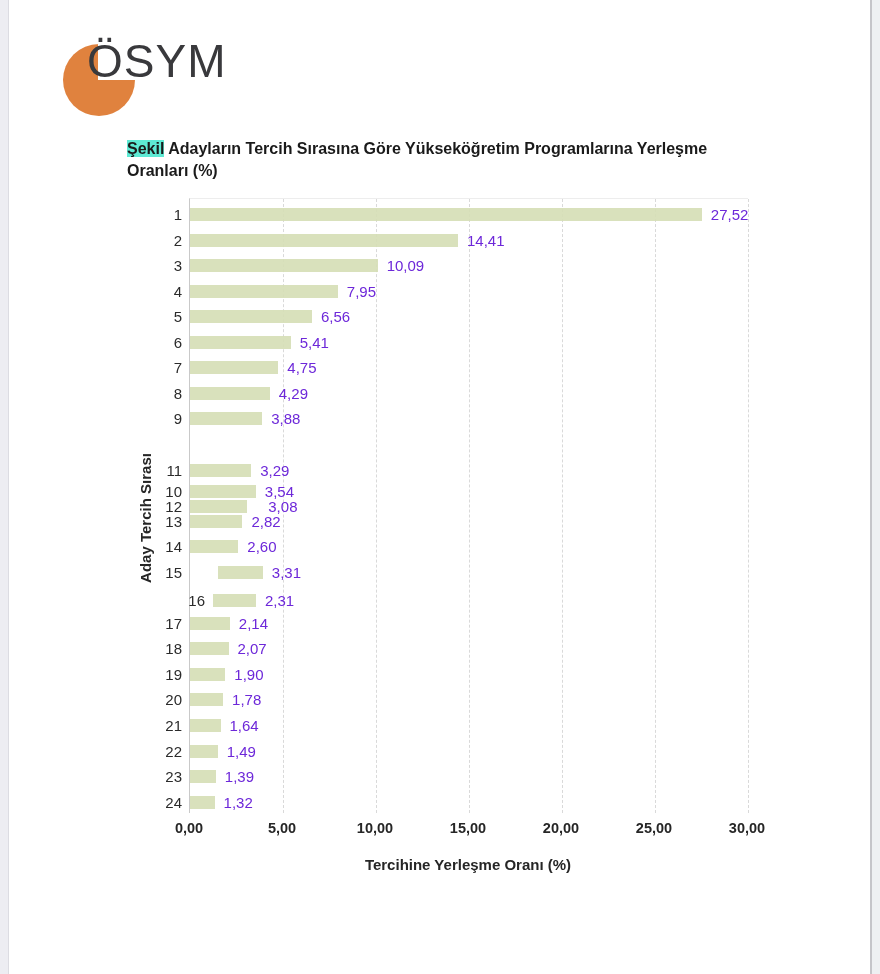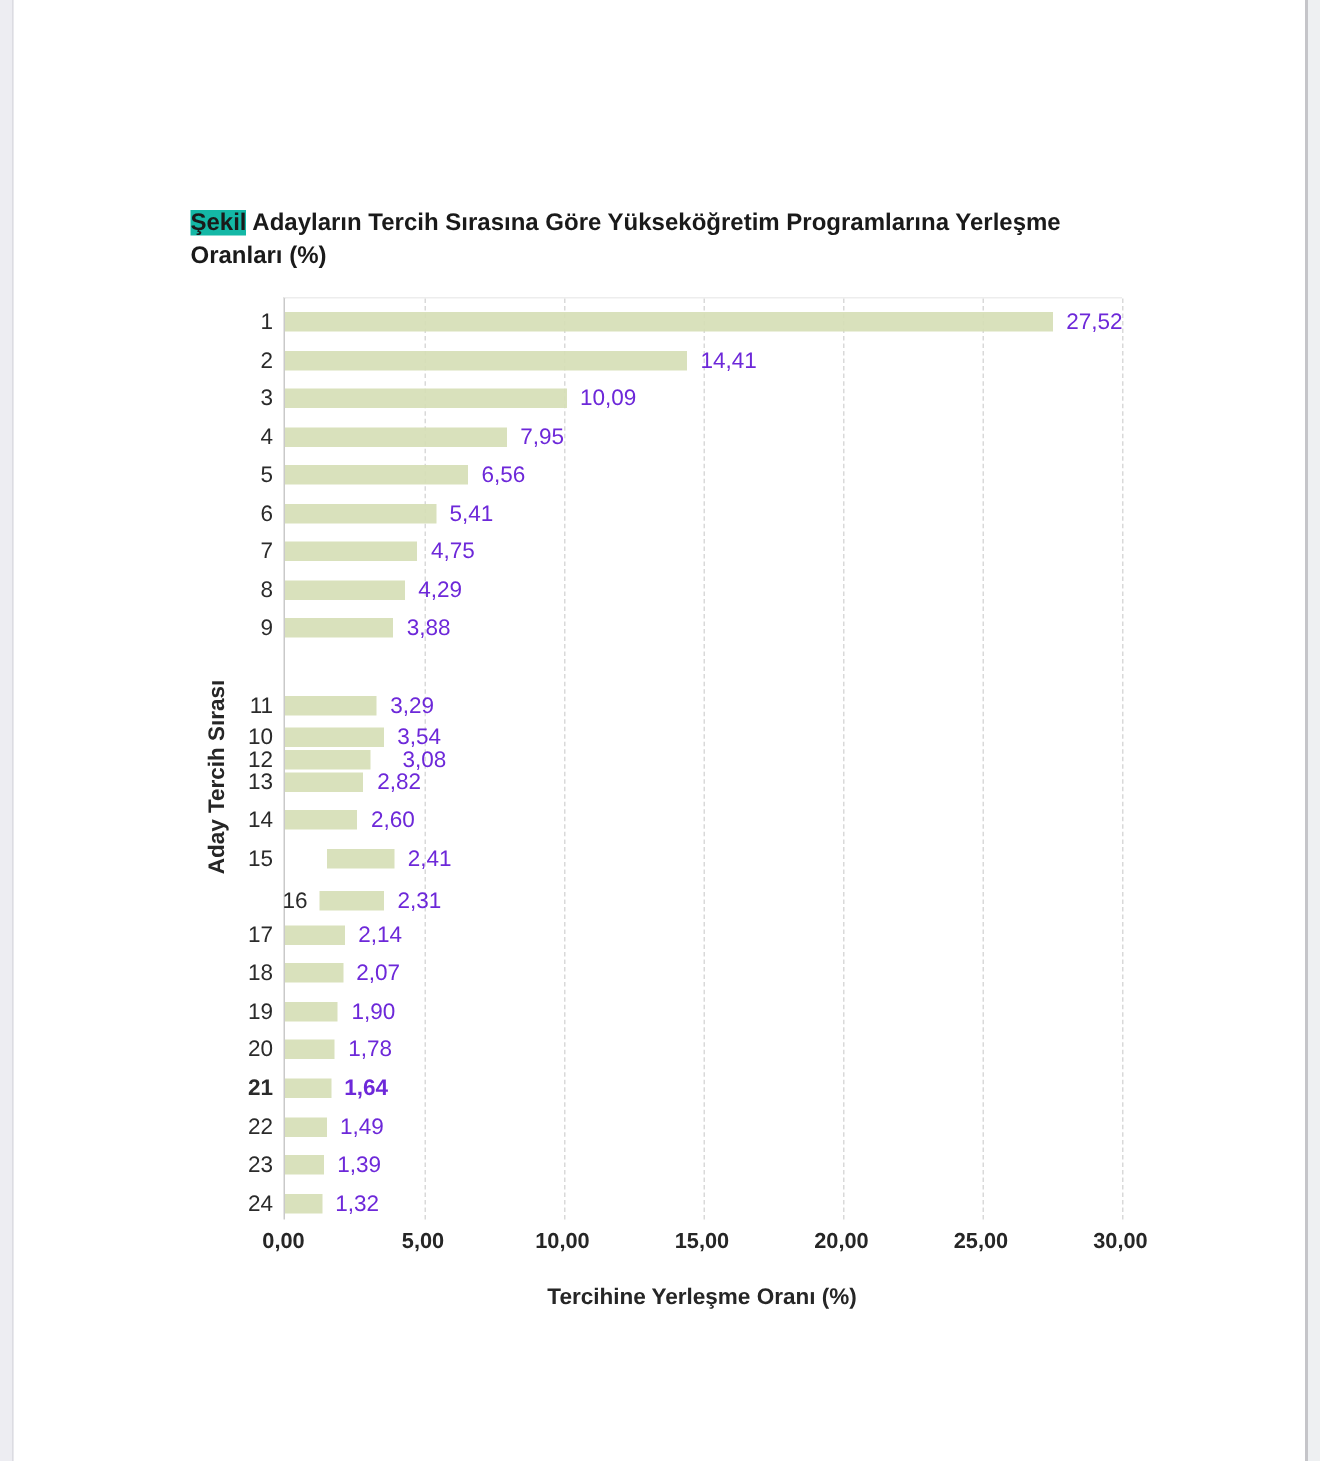--- a/index.html
+++ b/index.html
@@ -42,6 +42,11 @@
   <div class="edge-left"></div>
   <div class="edge-right"></div>
 
+  <div class="logo">
+    <div class="logo-circle"></div>
+    <div class="logo-notch"></div>
+    <div class="logo-text">ÖSYM</div>
+  </div>
 
   <div class="fig-title"><span class="hl">Şekil</span> <span>Adayların Tercih Sırasına Göre Yükseköğretim Programlarına Yerleşme Oranları (%)</span></div>
 

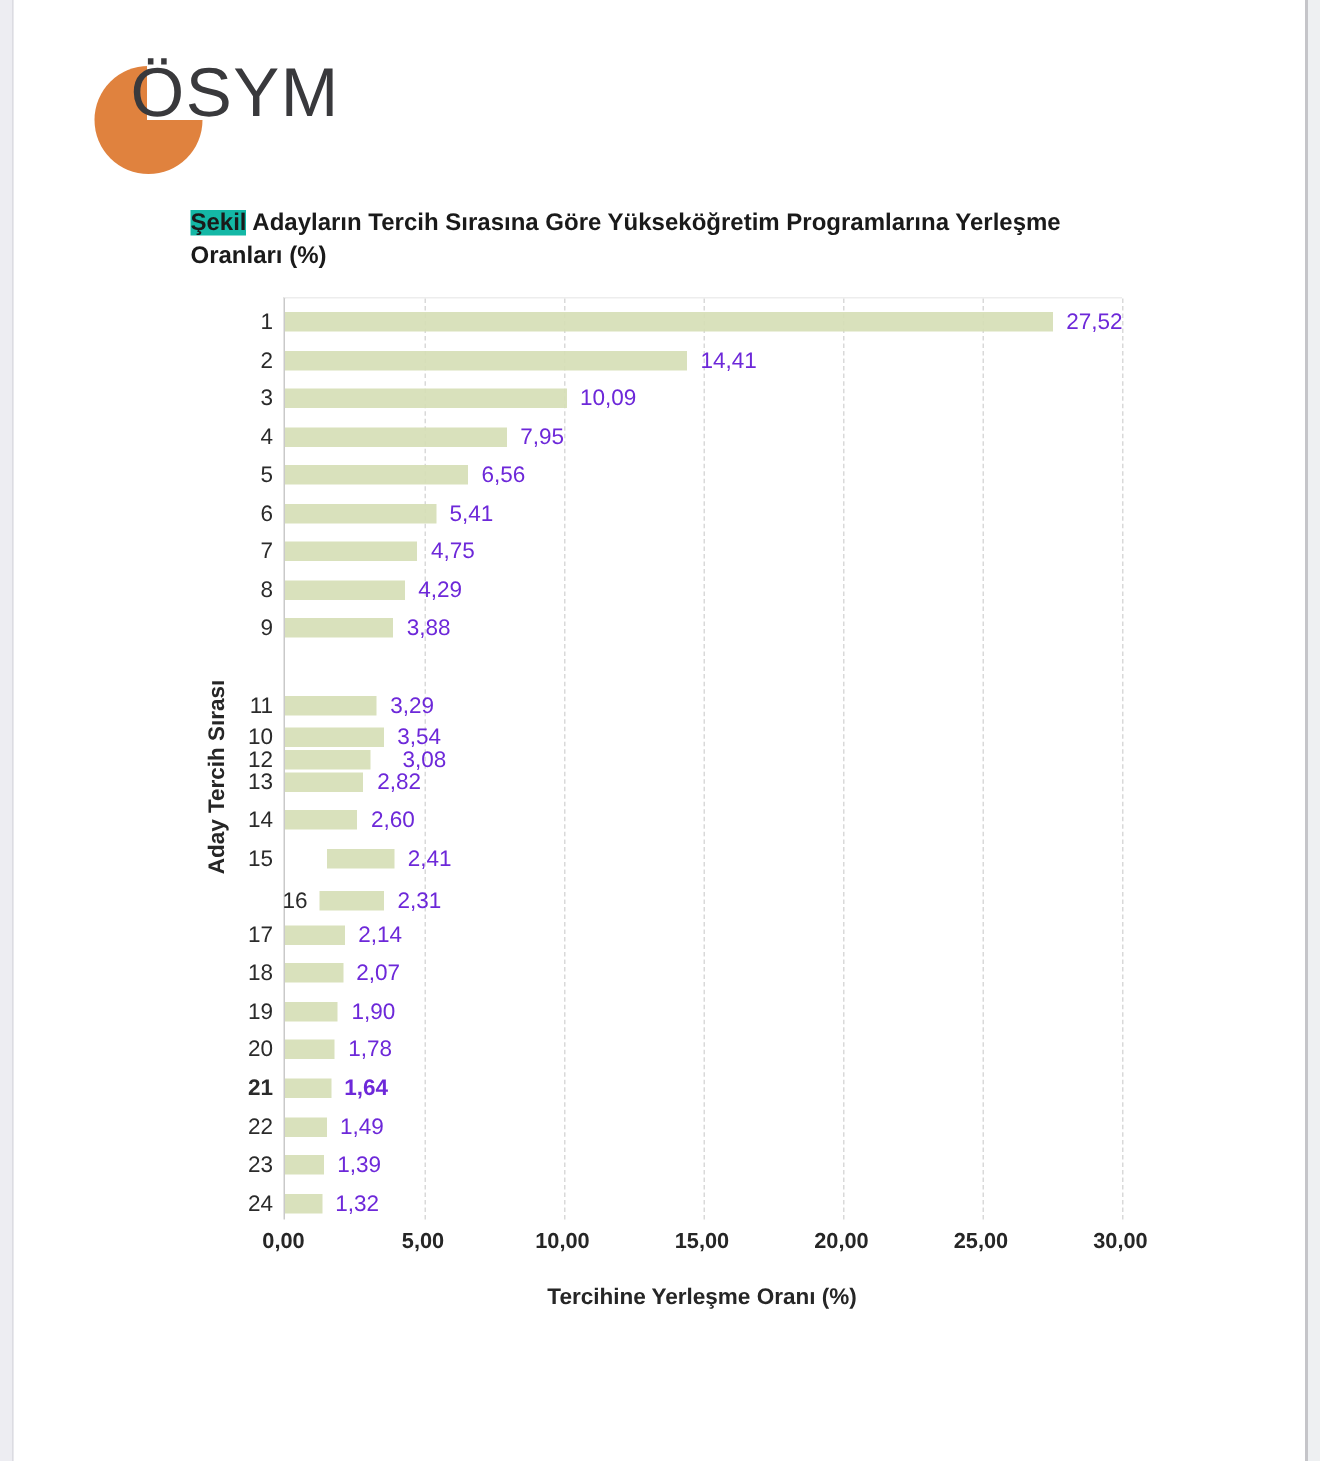--- a/index.html
+++ b/index.html
@@ -20,7 +20,7 @@
 
   
   .fig-title{position:absolute;left:127px;top:138px;width:640px;font-size:16px;font-weight:bold;color:#1a1a1a;line-height:22px;}
-  .fig-title .hl{background:#14b8a6;}
+  .fig-title .hl{background:#5eead4;}
 
   
   .plot{position:absolute;left:189px;top:198px;width:558px;height:614px;border-left:1px solid #c9c9c9;border-top:1px solid #ededed;}

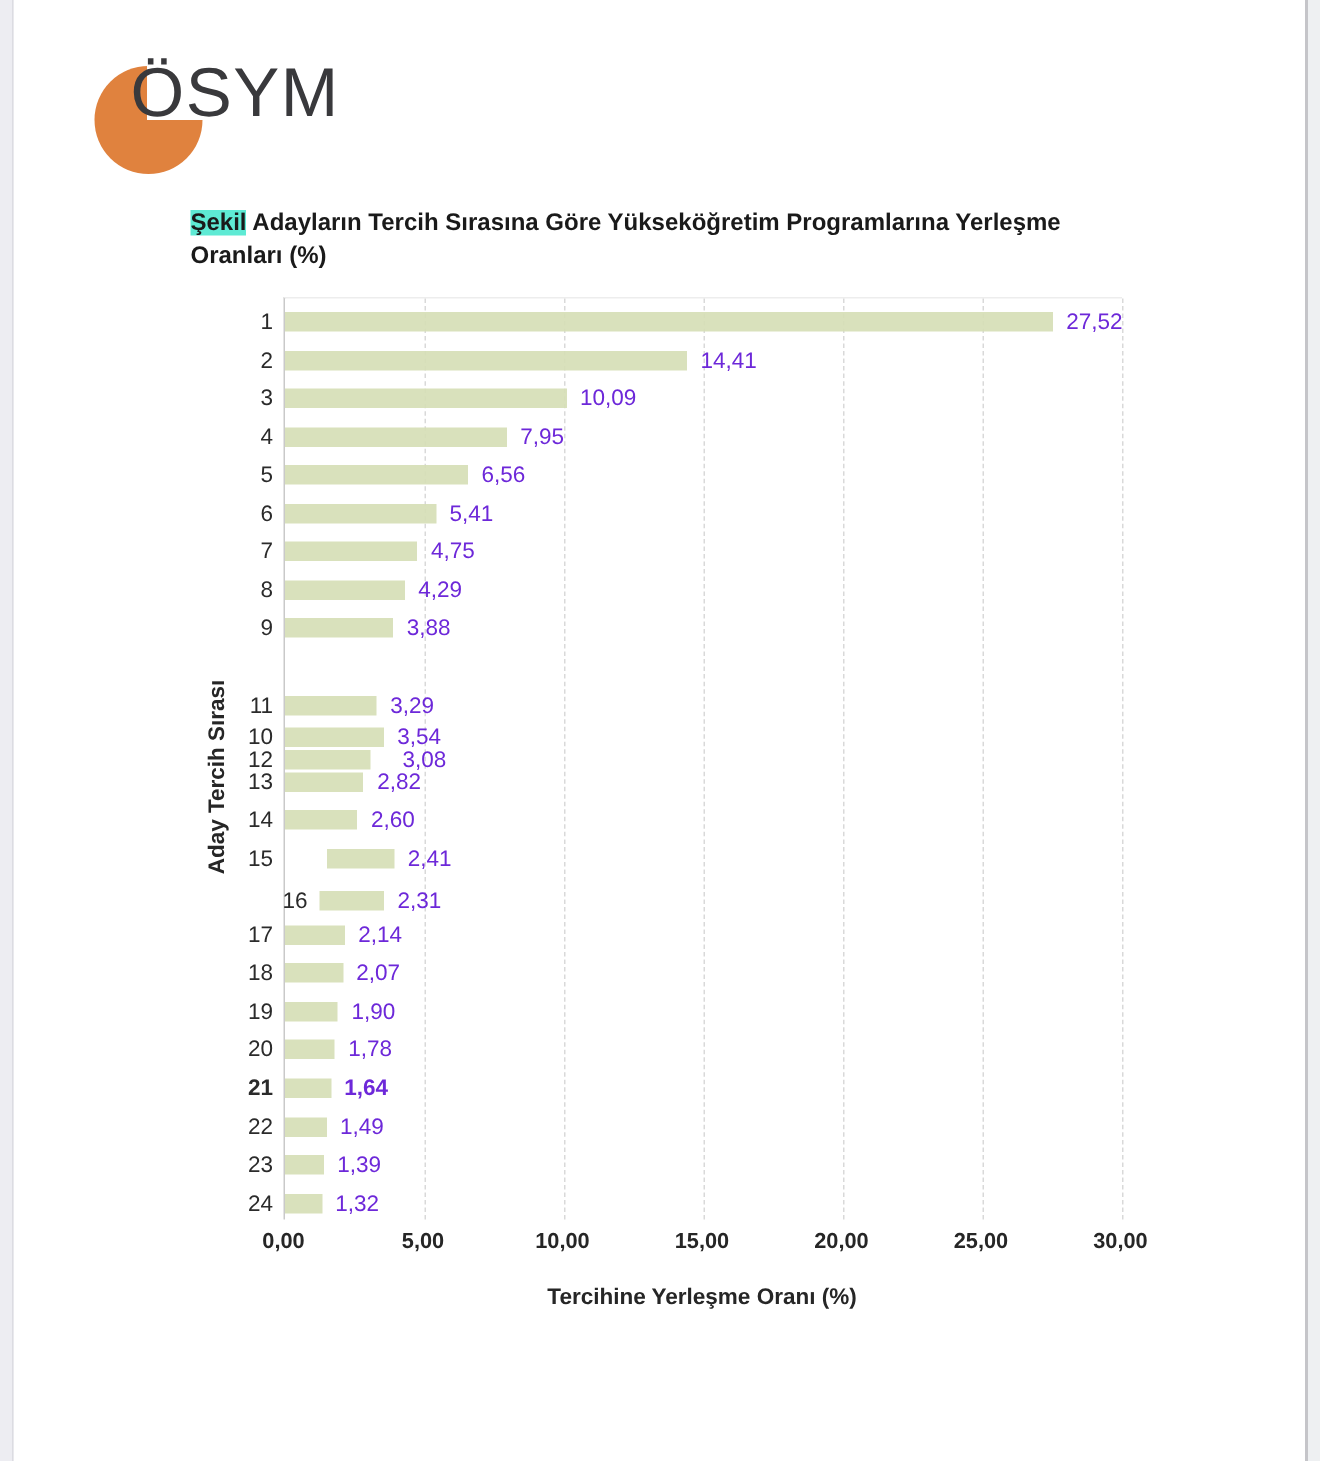--- a/index.html
+++ b/index.html
@@ -130,7 +130,7 @@
       <div class="bar-row" style="top: 360.2px; padding-left: 28px;">
         <span class="cat-label">15</span>
         <div class="bar" style="width: 44.826px; height: 13px; background: rgb(214, 222, 182); opacity: 0.92;"></div>
-        <span class="val-label">2,41</span>
+        <span class="val-label">3,31</span>
       </div>
       <div class="bar-row" style="top: 388px; margin-left: 23px;">
         <span class="cat-label">16</span>

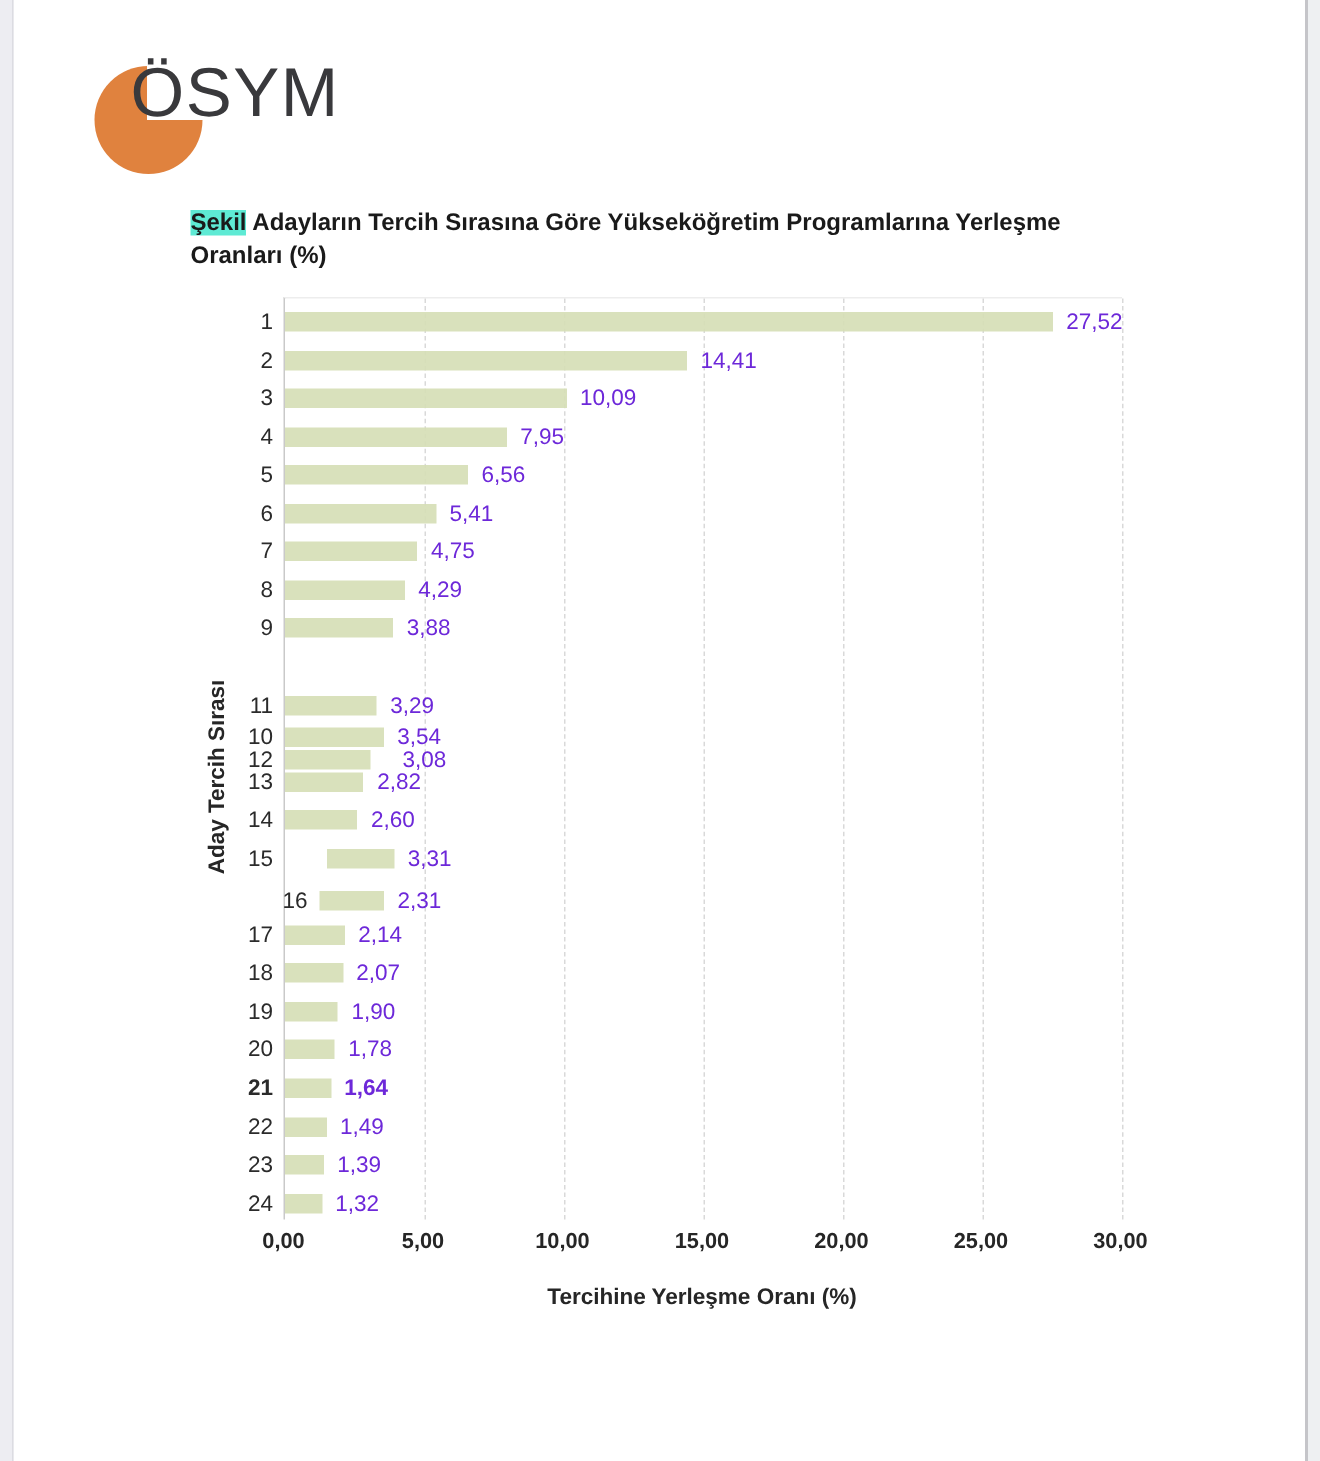--- a/index.html
+++ b/index.html
@@ -157,7 +157,7 @@
         <div class="bar" style="width: 33.108px; height: 13px; background: rgb(214, 222, 182); opacity: 0.92;"></div>
         <span class="val-label">1,78</span>
       </div>
-      <div class="bar-row" style="top: 513.5px; font-weight: bold;">
+      <div class="bar-row" style="top: 513.5px;">
         <span class="cat-label">21</span>
         <div class="bar" style="width: 30.504px; height: 13px; background: rgb(214, 222, 182); opacity: 0.92;"></div>
         <span class="val-label">1,64</span>

